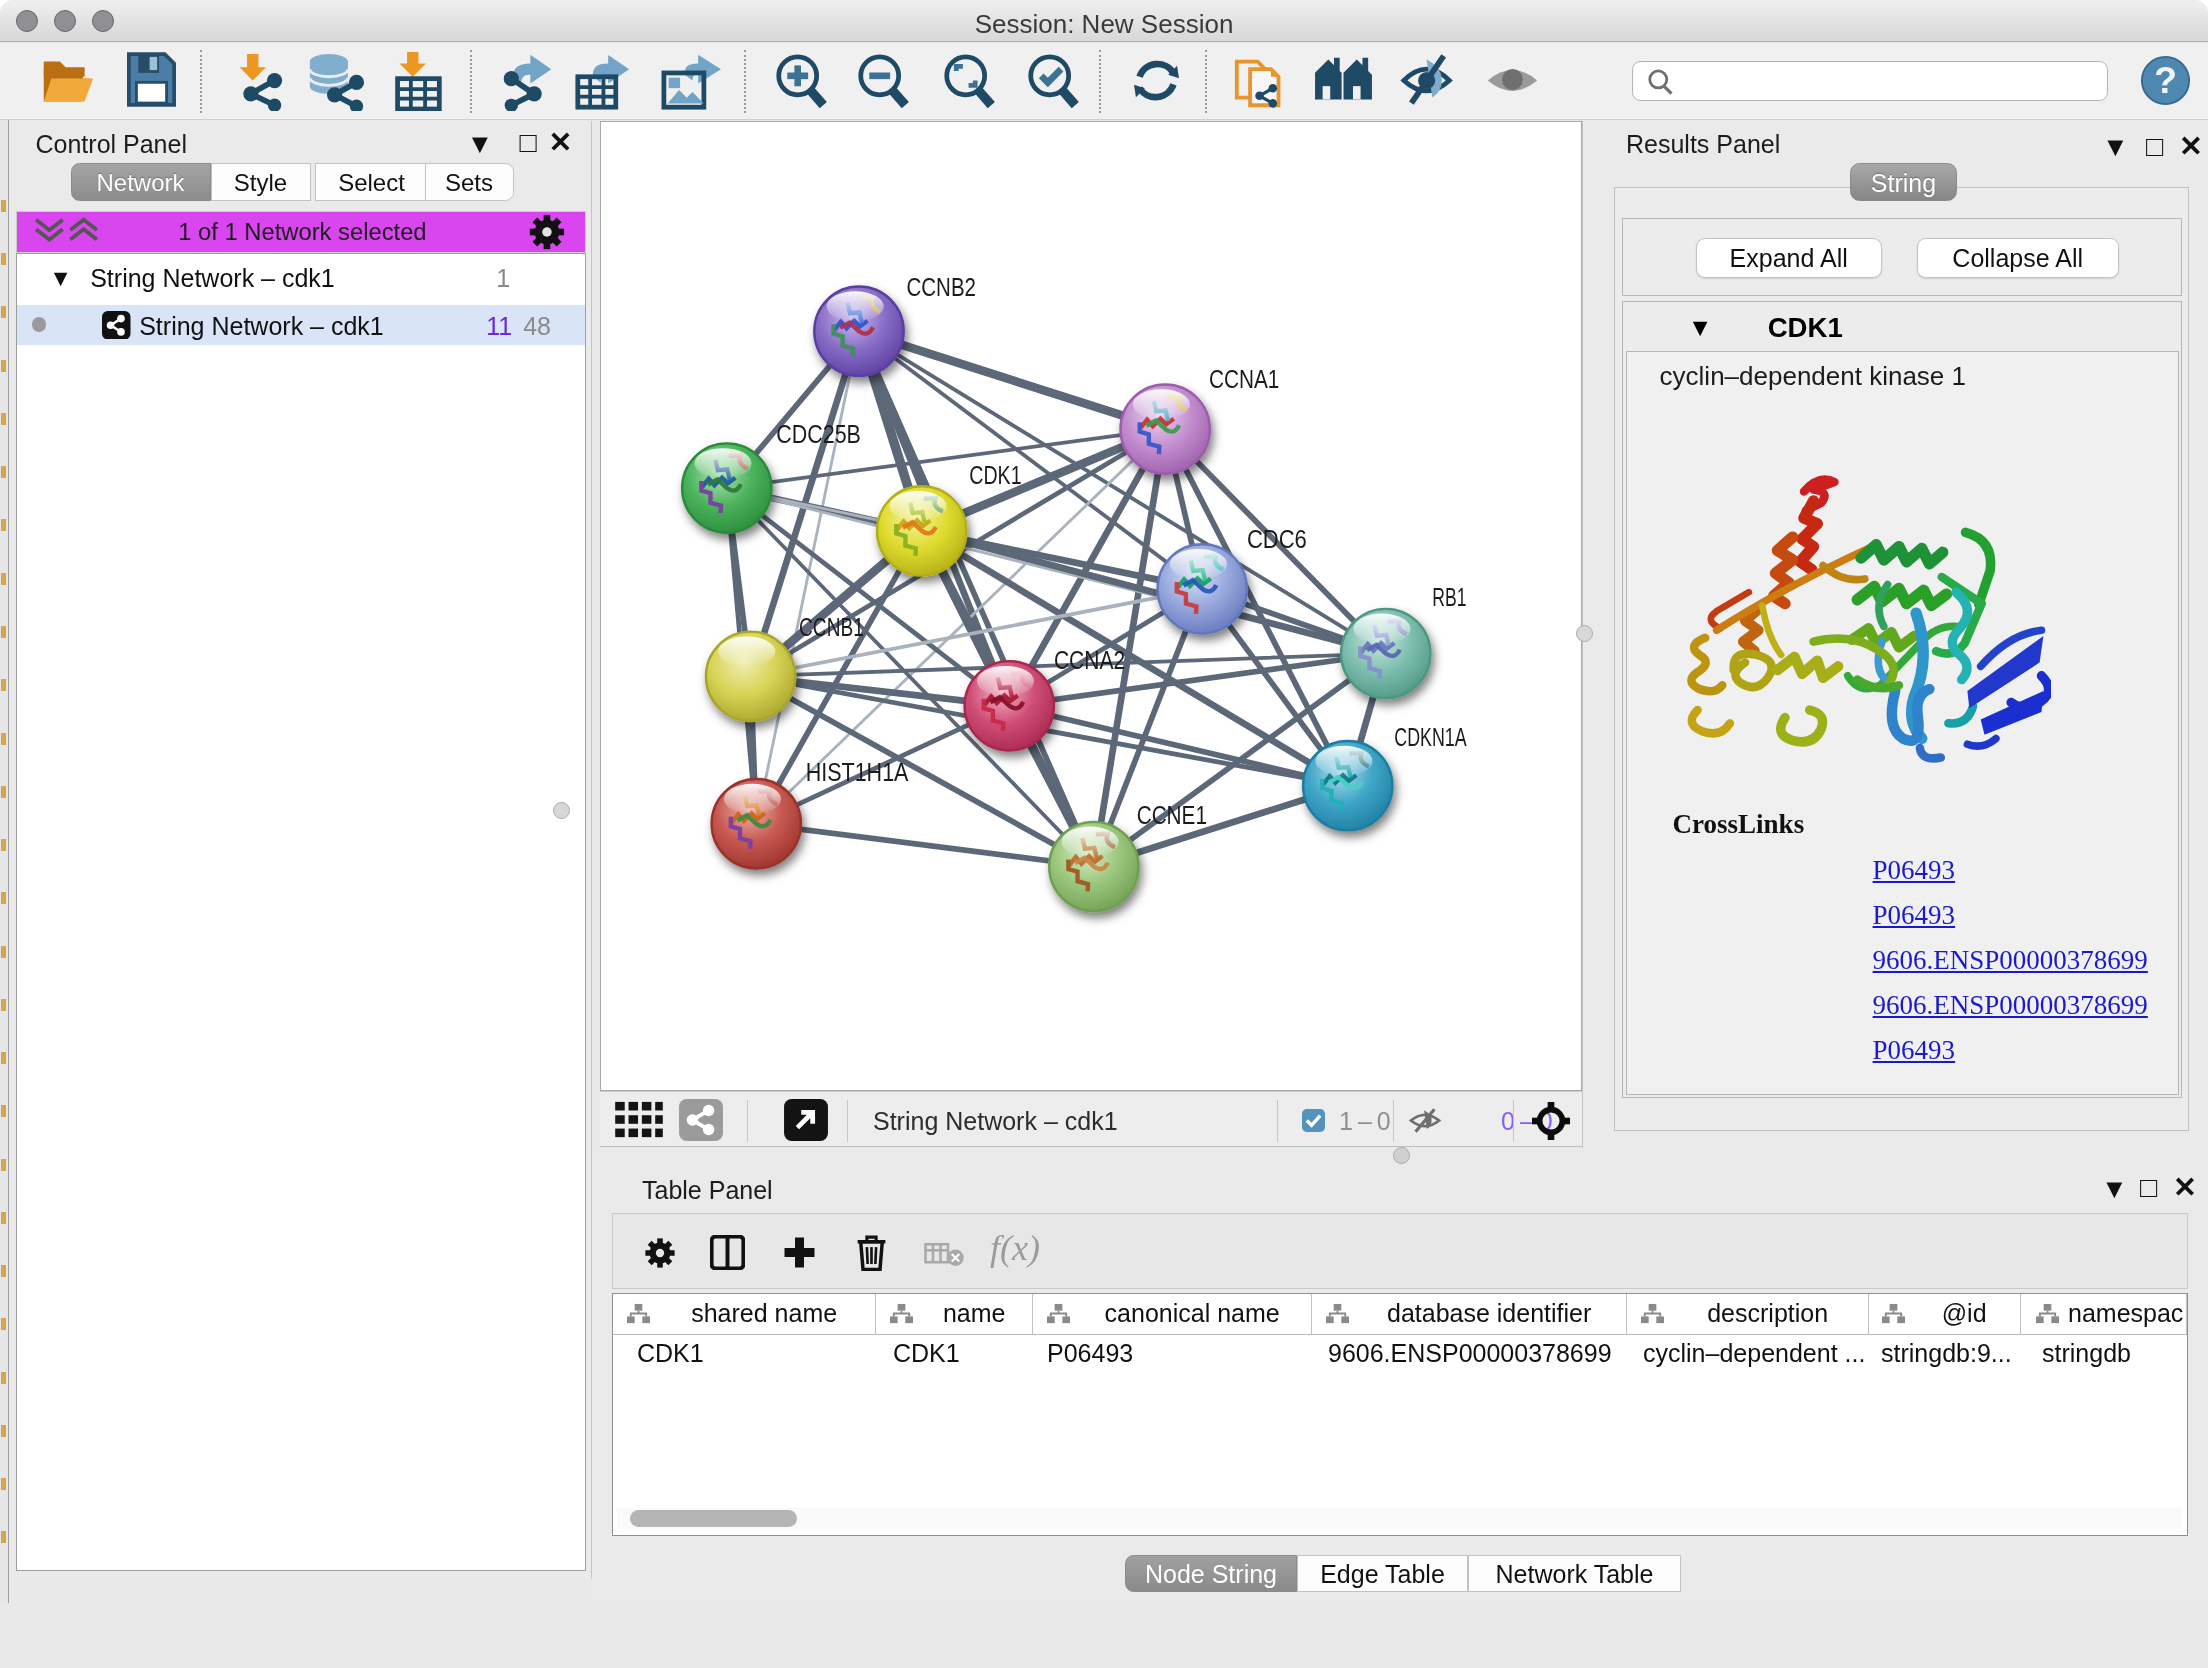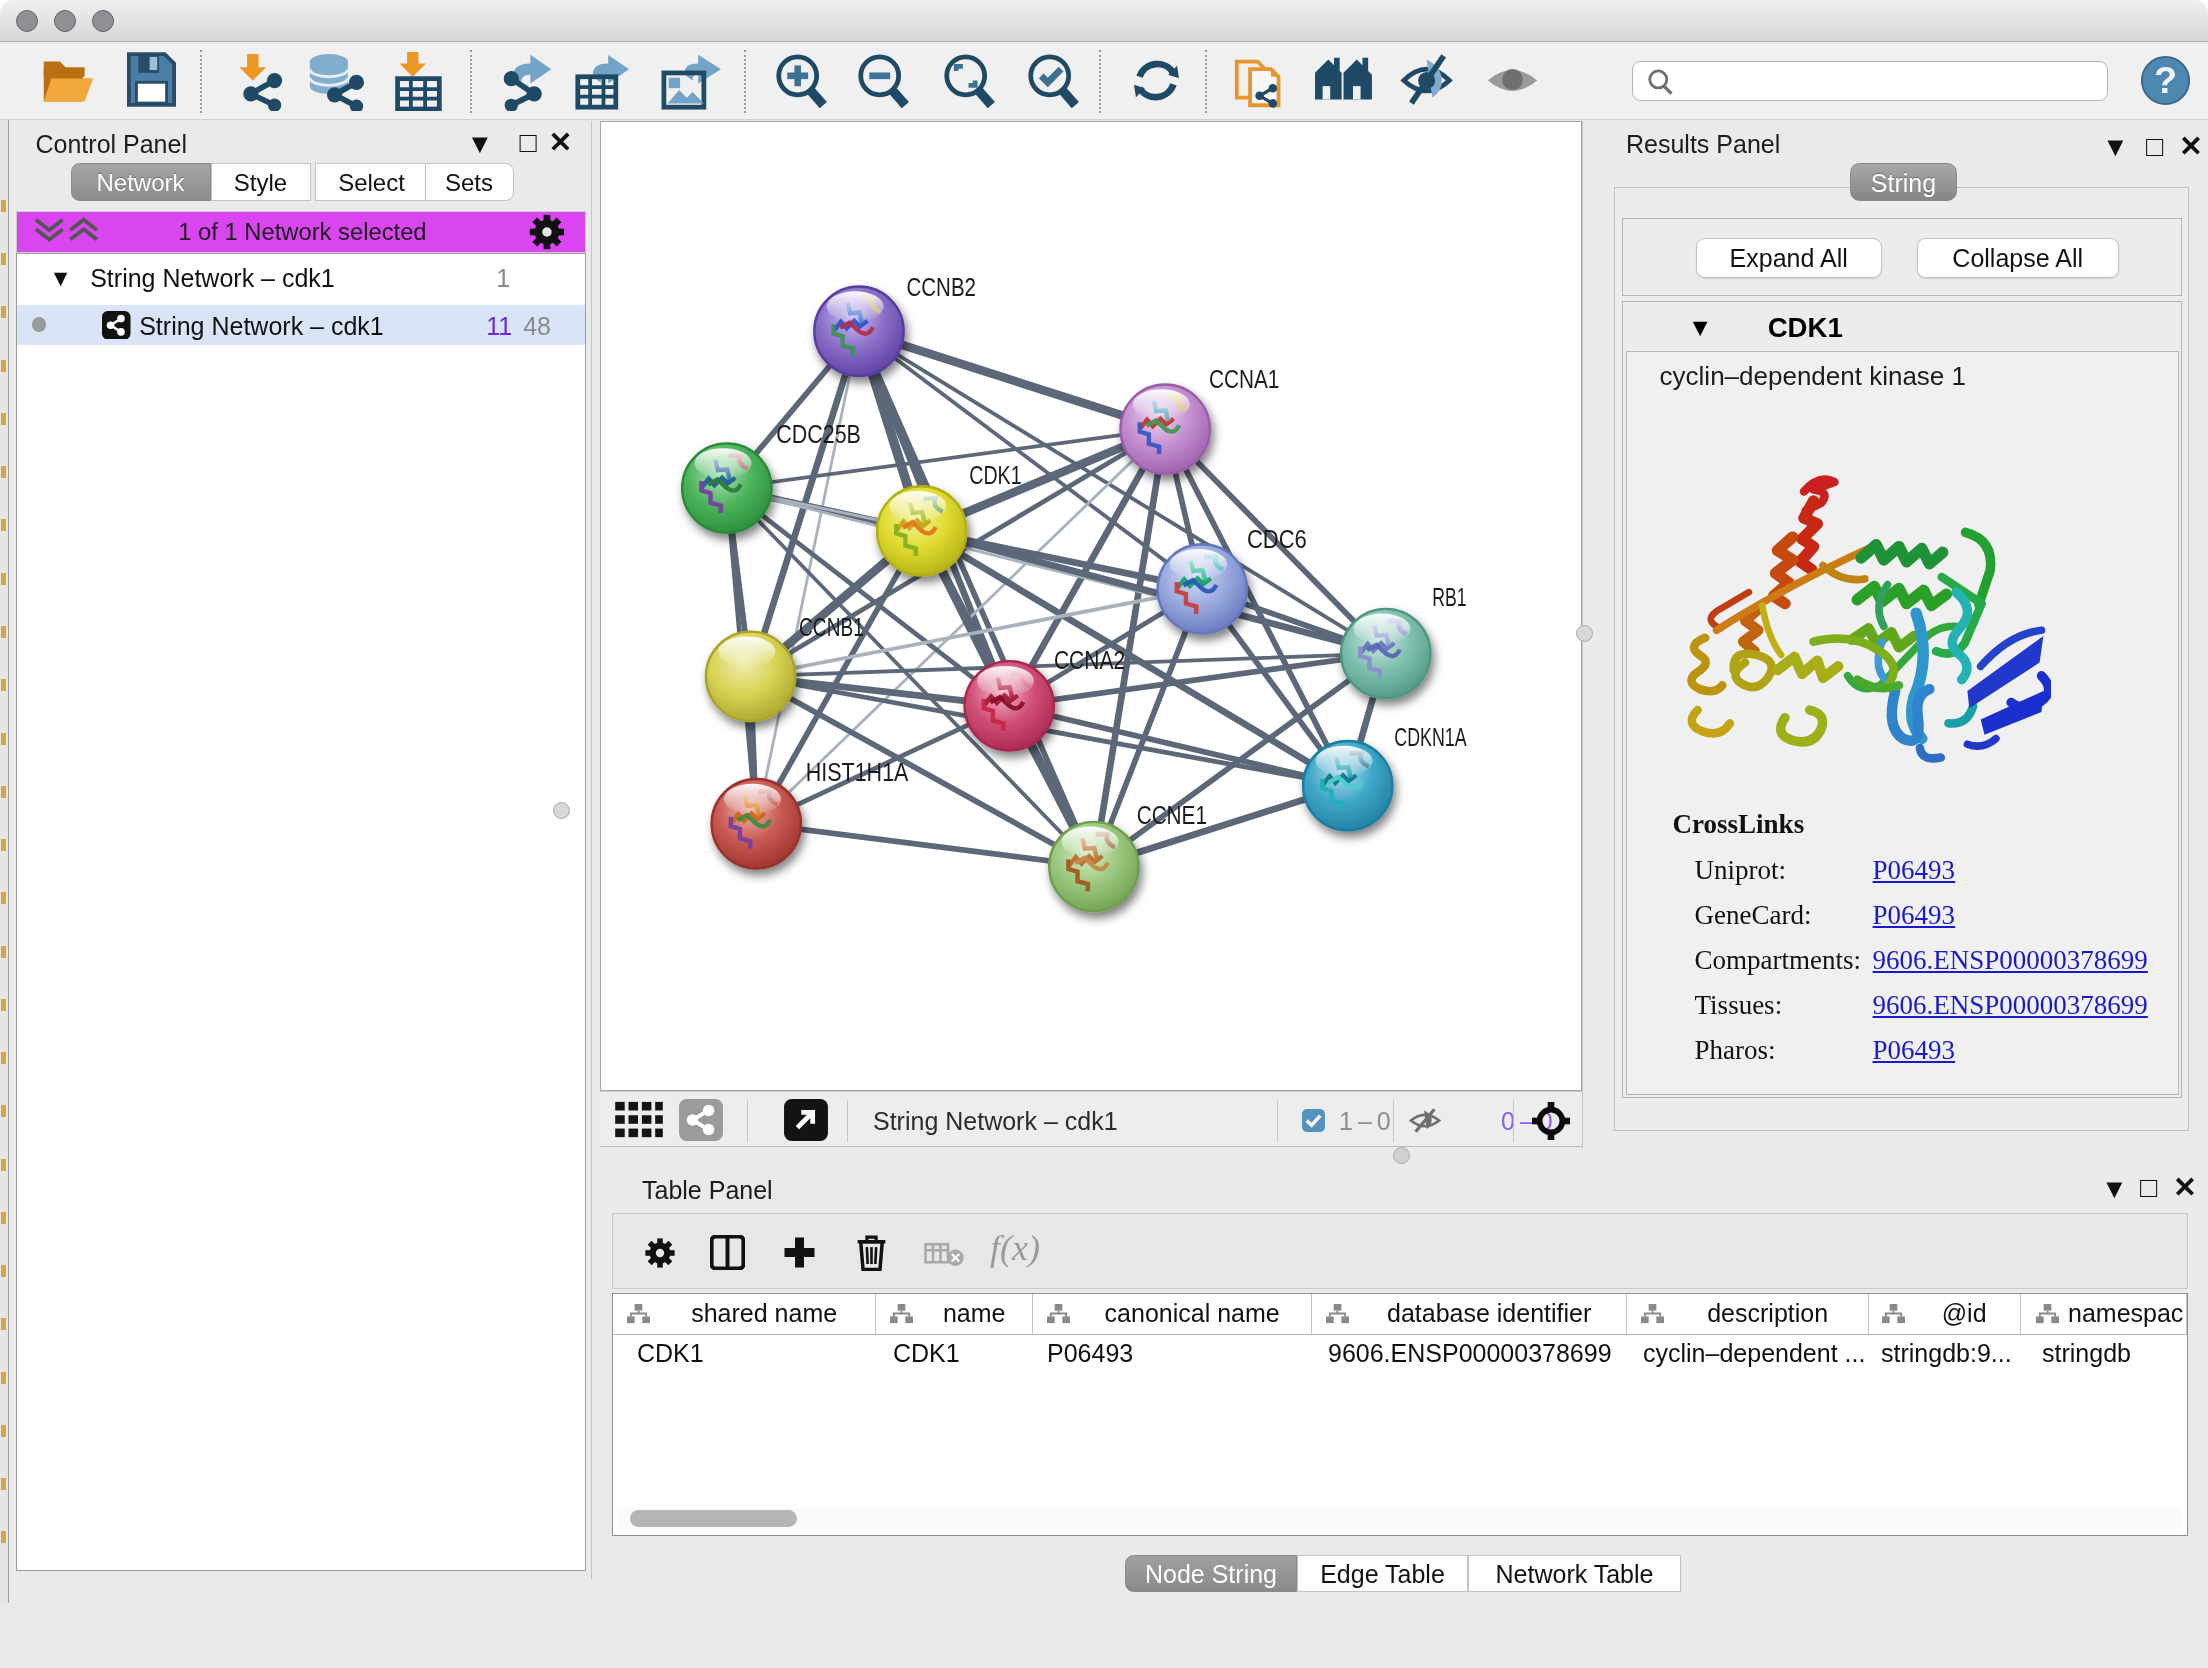--- a/index.html
+++ b/index.html
@@ -70,6 +70,7 @@
     <div class="tl" style="left:16px;"></div>
     <div class="tl" style="left:54px;"></div>
     <div class="tl" style="left:92px;"></div>
+    <div class="title-text">Session: New Session</div>
   </div>
 
   <div class="toolbar" id="toolbar">

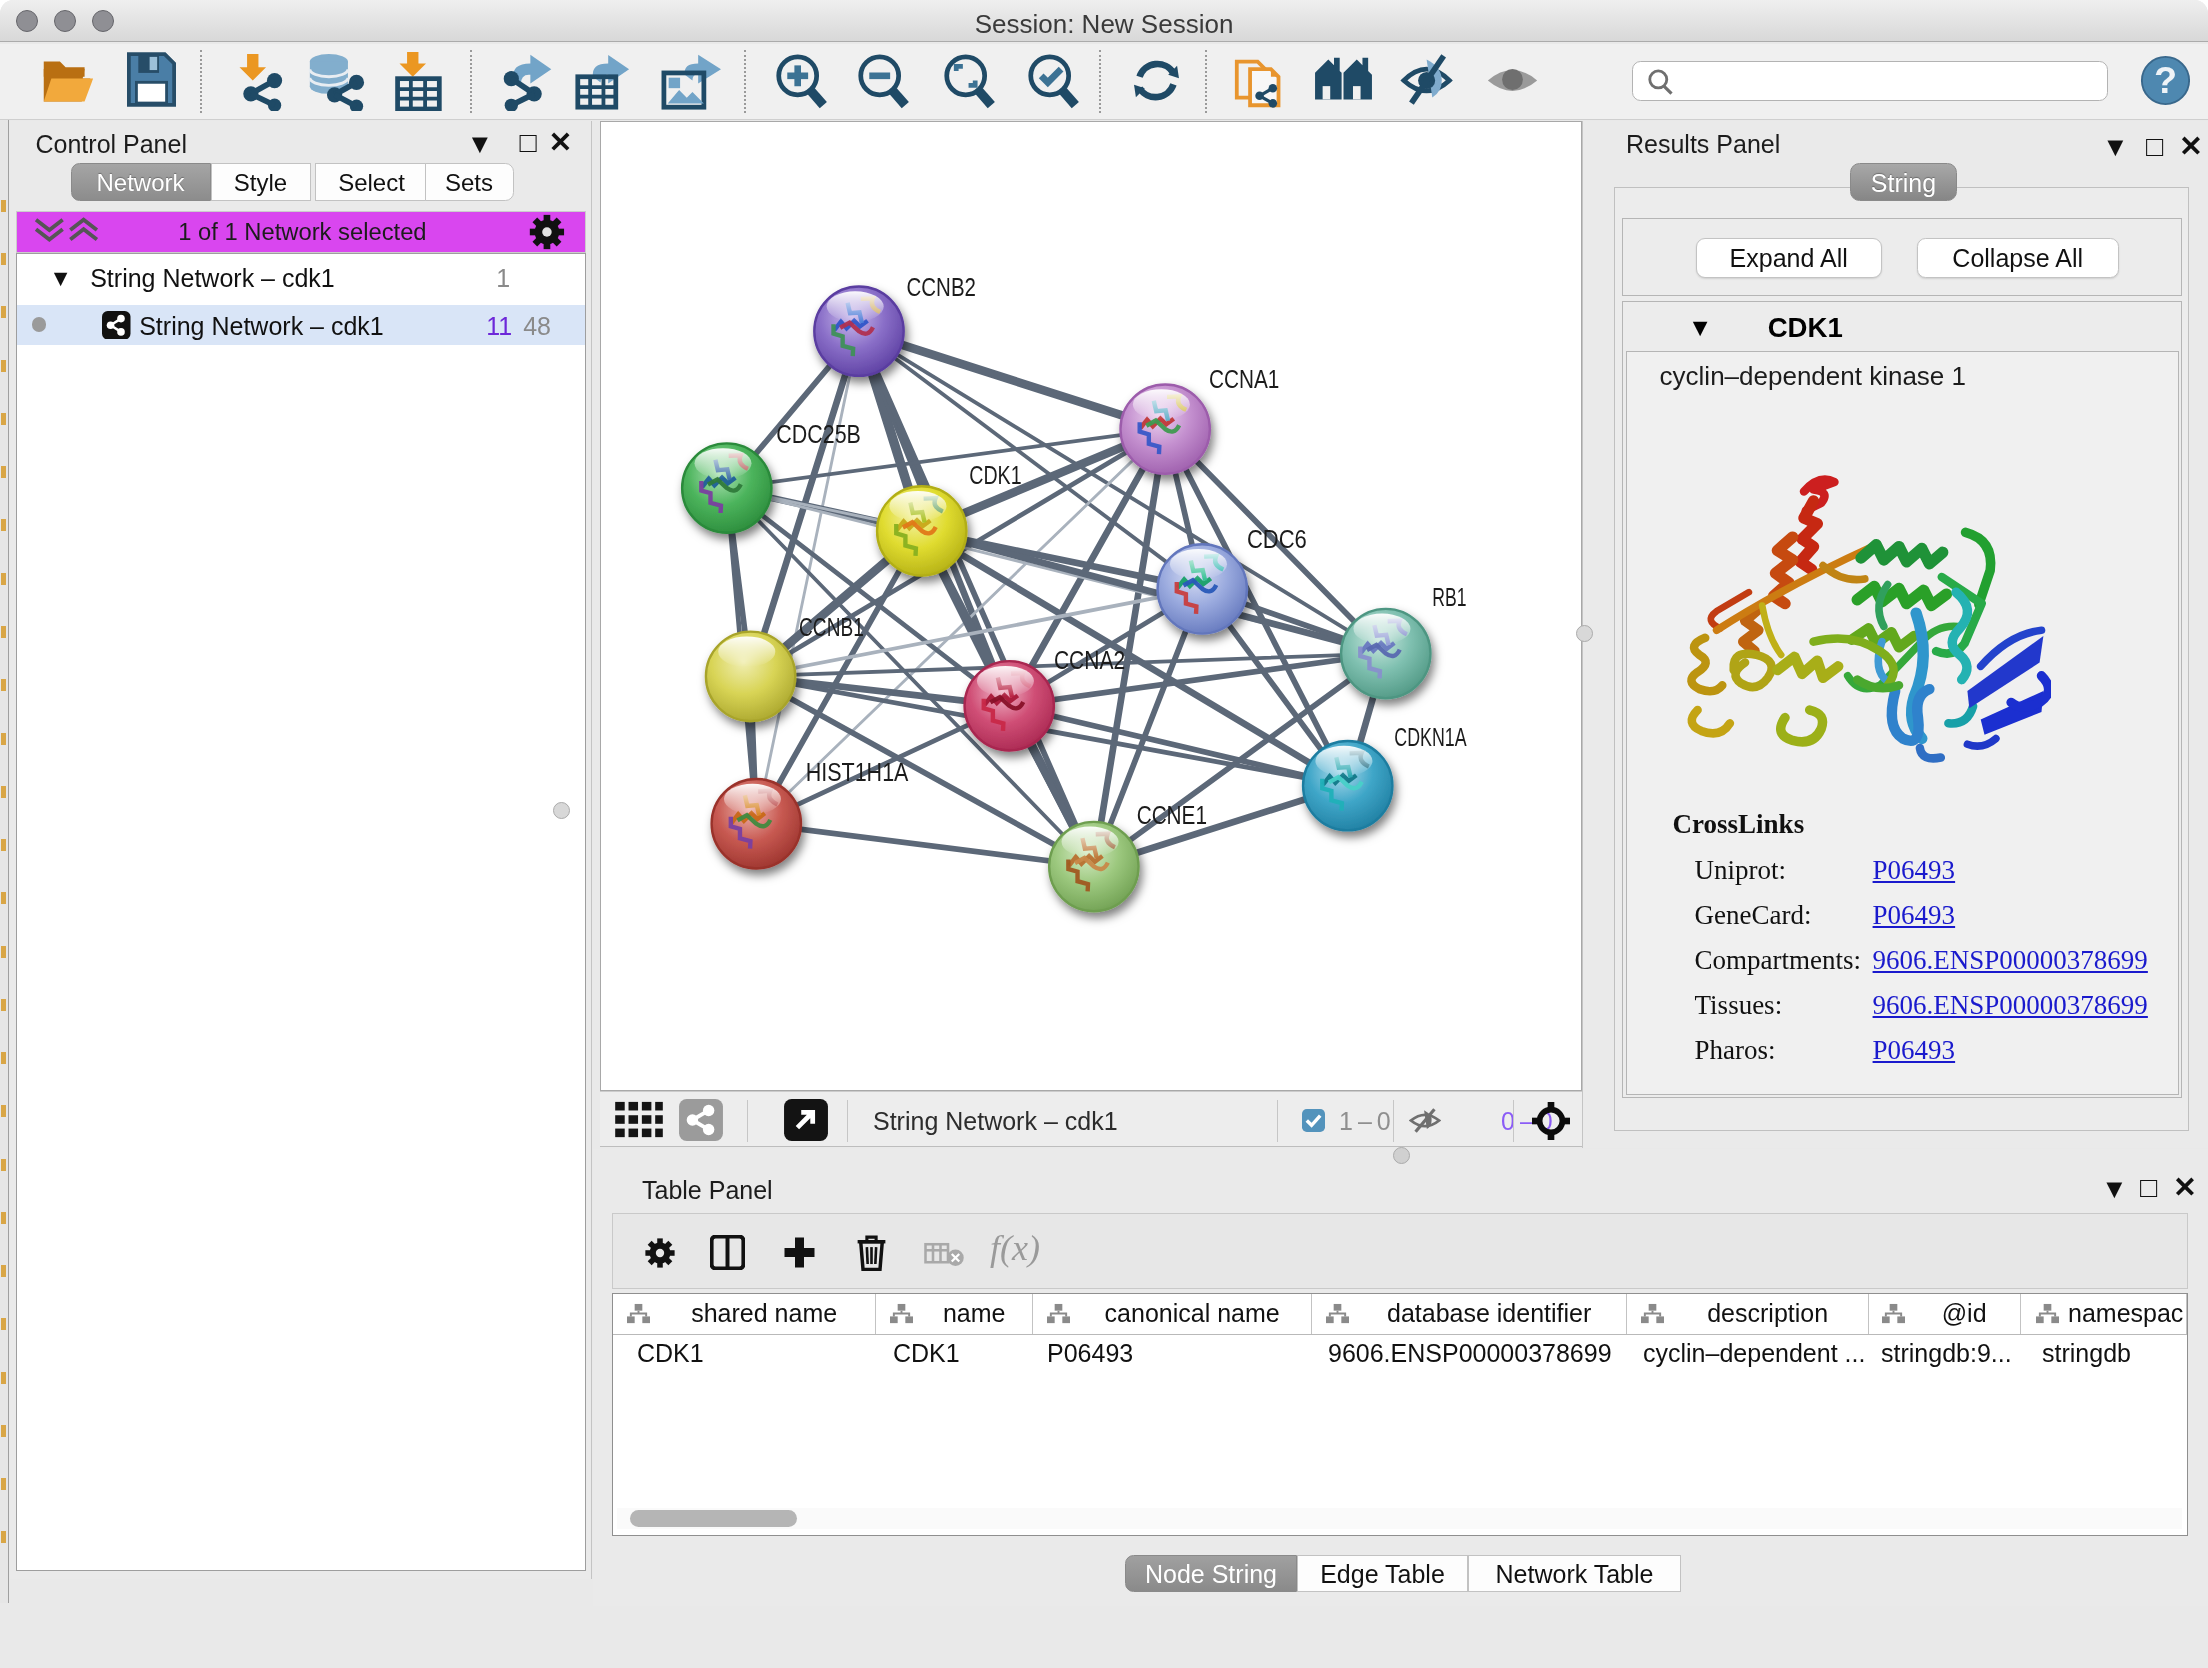--- a/index.html
+++ b/index.html
@@ -658,9 +658,6 @@
 
 </svg>
           <div class="serif" style="position:absolute; left:46px; top:457px; font-size:27px; font-weight:bold; color:#111;">CrossLinks</div>
-          <div class="serif" style="position:absolute; left:68px; top:496px; font-size:27px; color:#111; line-height:45px;">
-            Uniprot:<br>GeneCard:<br>Compartments:<br>Tissues:<br>Pharos:
-          </div>
           <div class="serif" style="position:absolute; left:246px; top:496px; font-size:27px; line-height:45px;">
             <span class="xlink">P06493</span><br><span class="xlink">P06493</span><br><span class="xlink">9606.ENSP00000378699</span><br><span class="xlink">9606.ENSP00000378699</span><br><span class="xlink">P06493</span>
           </div>

